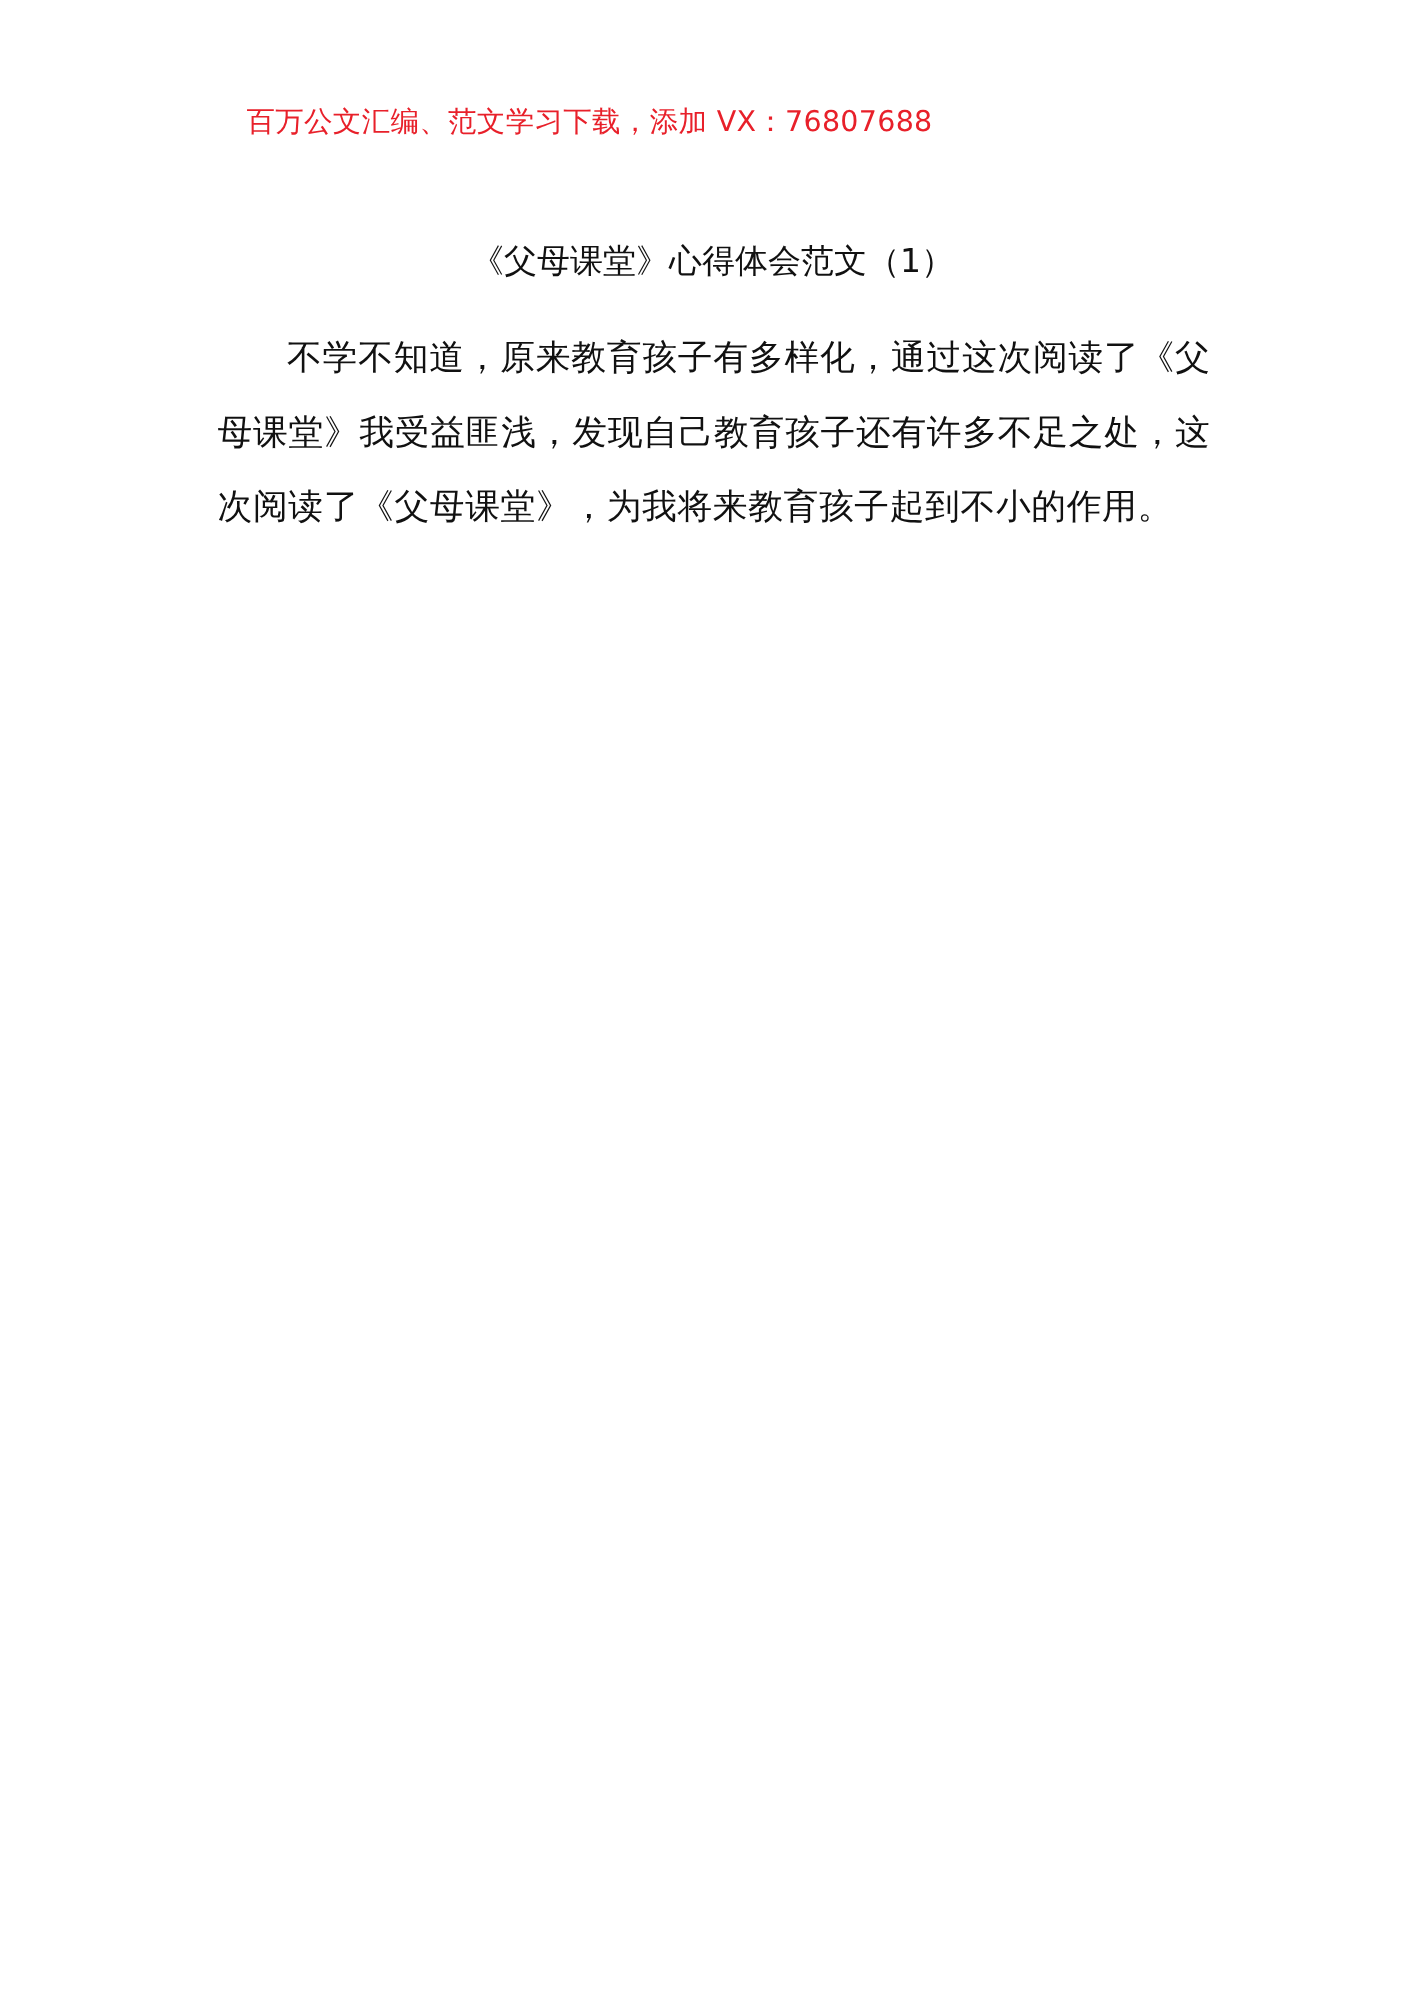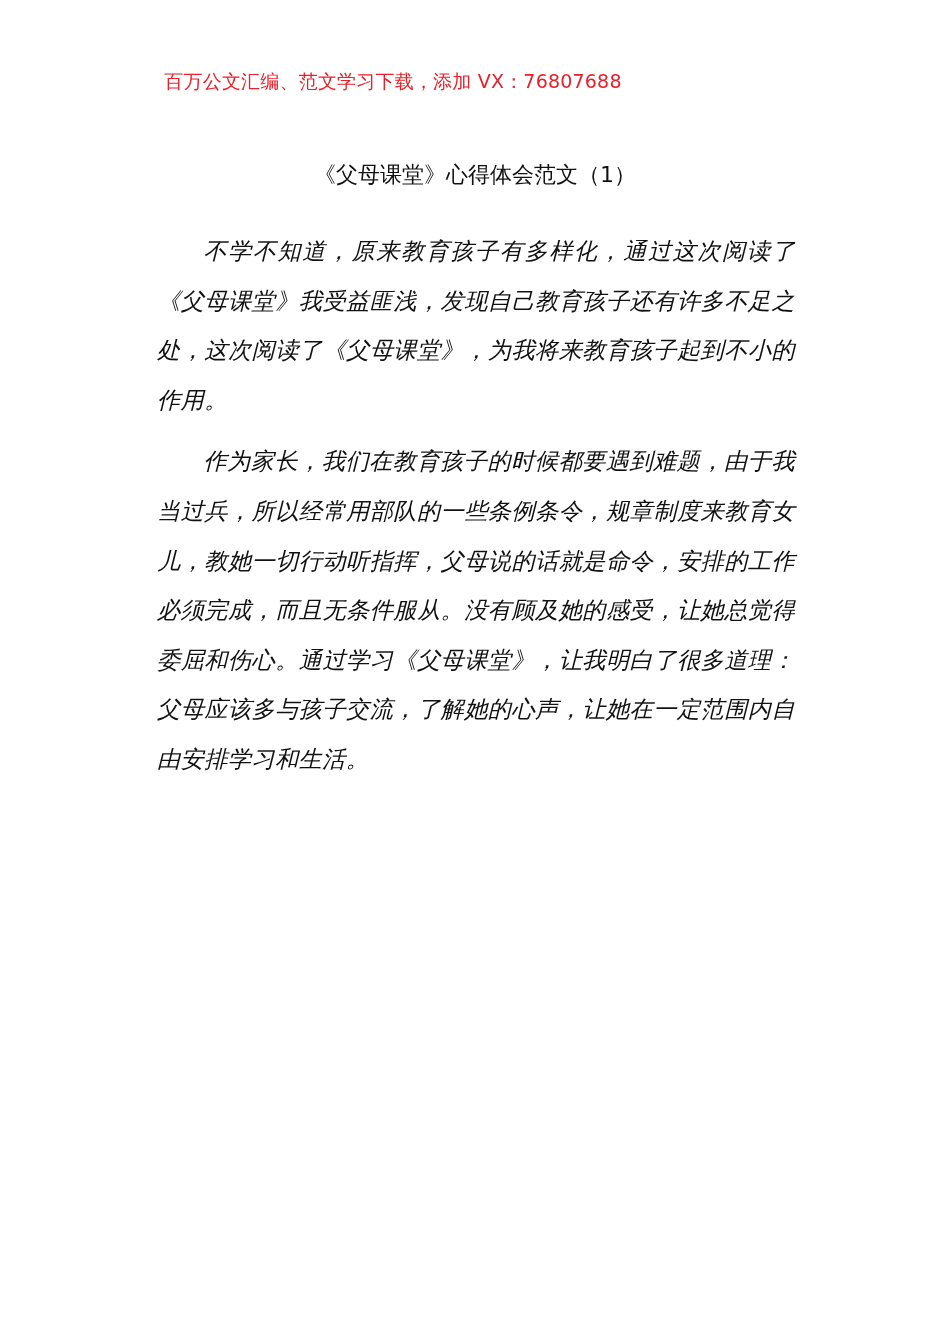--- a/index.html
+++ b/index.html
@@ -22,7 +22,7 @@
     font-size: 23.2px; line-height: 49.6px; color: #111;
     text-align: justify; letter-spacing: 0.4px;
   }
-  .body p { margin: 12px; text-indent: 2em; font-style: italic; }
+  .body p { margin: 0; text-indent: 2em; }
 </style>
 </head>
 <body>

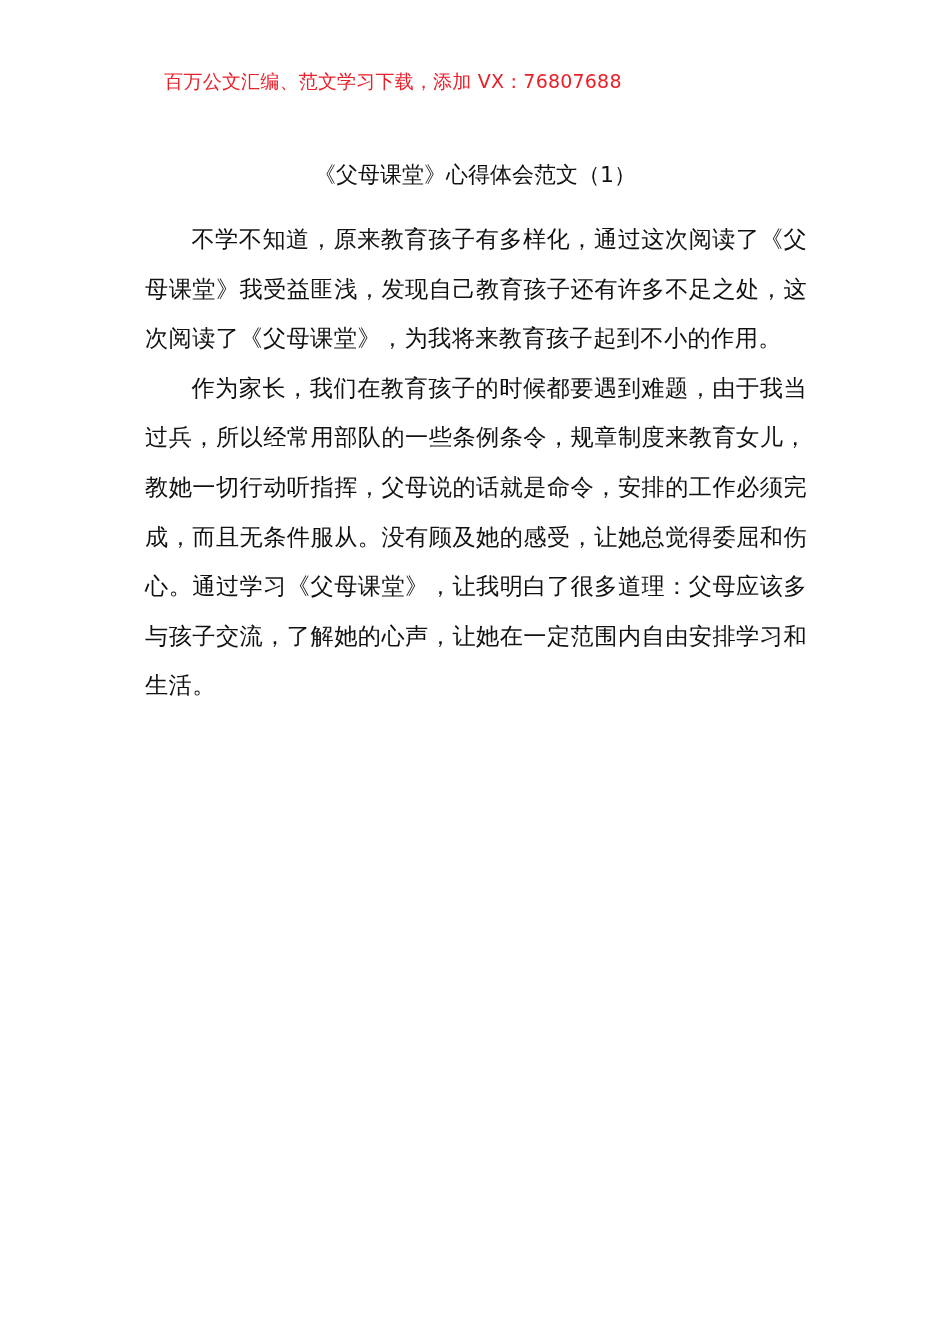--- a/index.html
+++ b/index.html
@@ -33,7 +33,6 @@
 
 <div class="body">
   <p>不学不知道，原来教育孩子有多样化，通过这次阅读了《父母课堂》我受益匪浅，发现自己教育孩子还有许多不足之处，这次阅读了《父母课堂》，为我将来教育孩子起到不小的作用。</p>
-  <p>作为家长，我们在教育孩子的时候都要遇到难题，由于我当过兵，所以经常用部队的一些条例条令，规章制度来教育女儿，教她一切行动听指挥，父母说的话就是命令，安排的工作必须完成，而且无条件服从。没有顾及她的感受，让她总觉得委屈和伤心。通过学习《父母课堂》，让我明白了很多道理：父母应该多与孩子交流，了解她的心声，让她在一定范围内自由安排学习和生活。</p>
 </div>
 
 </body></html>

